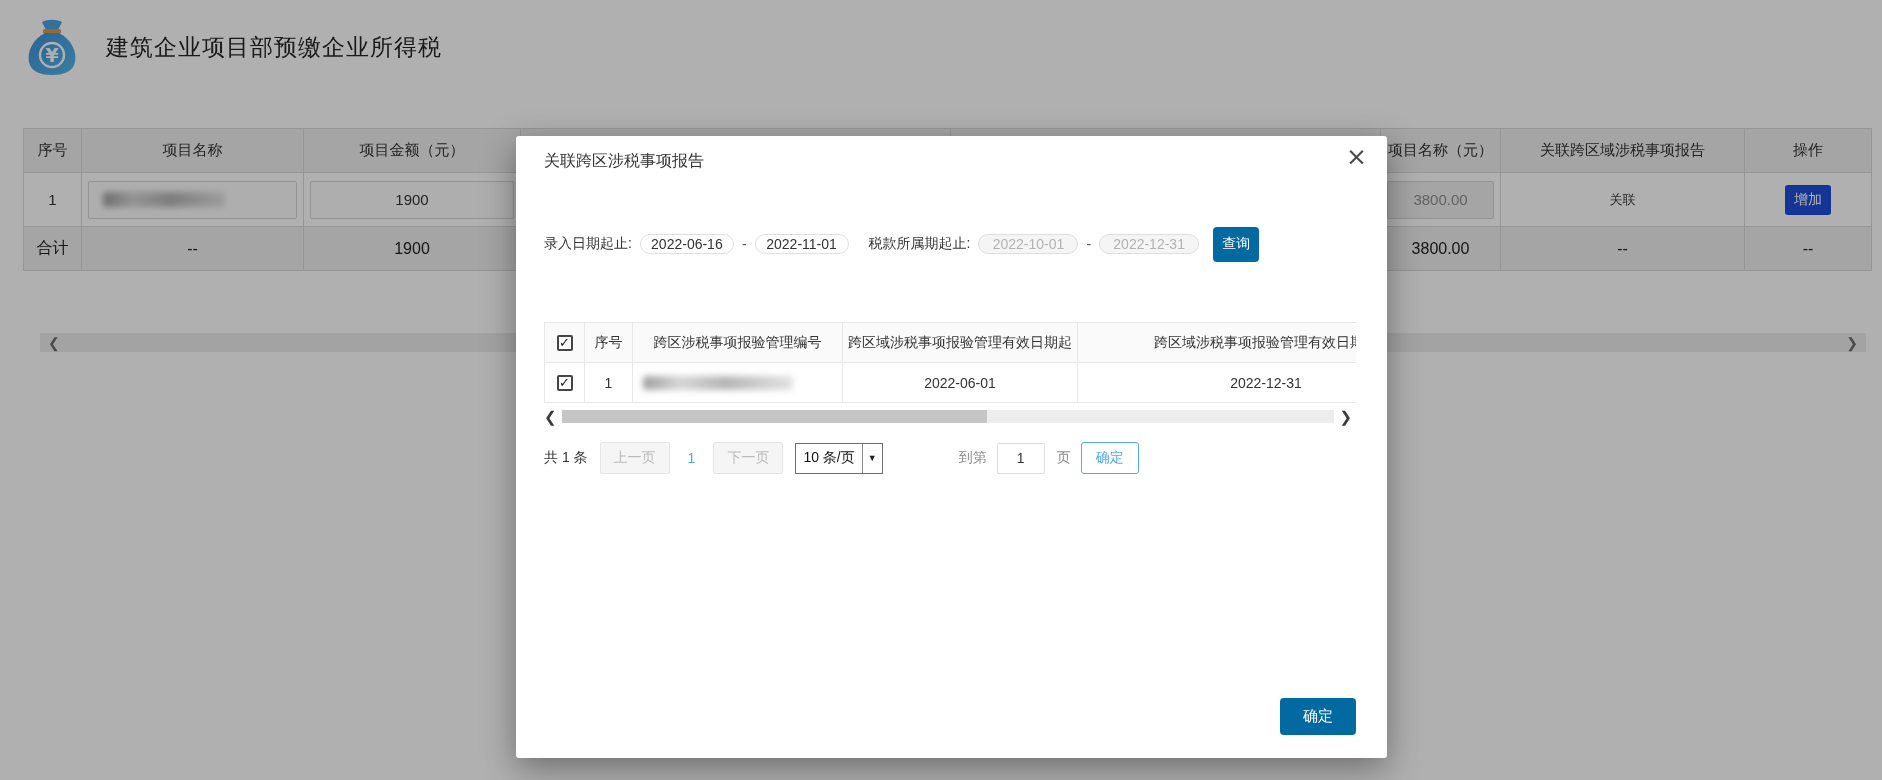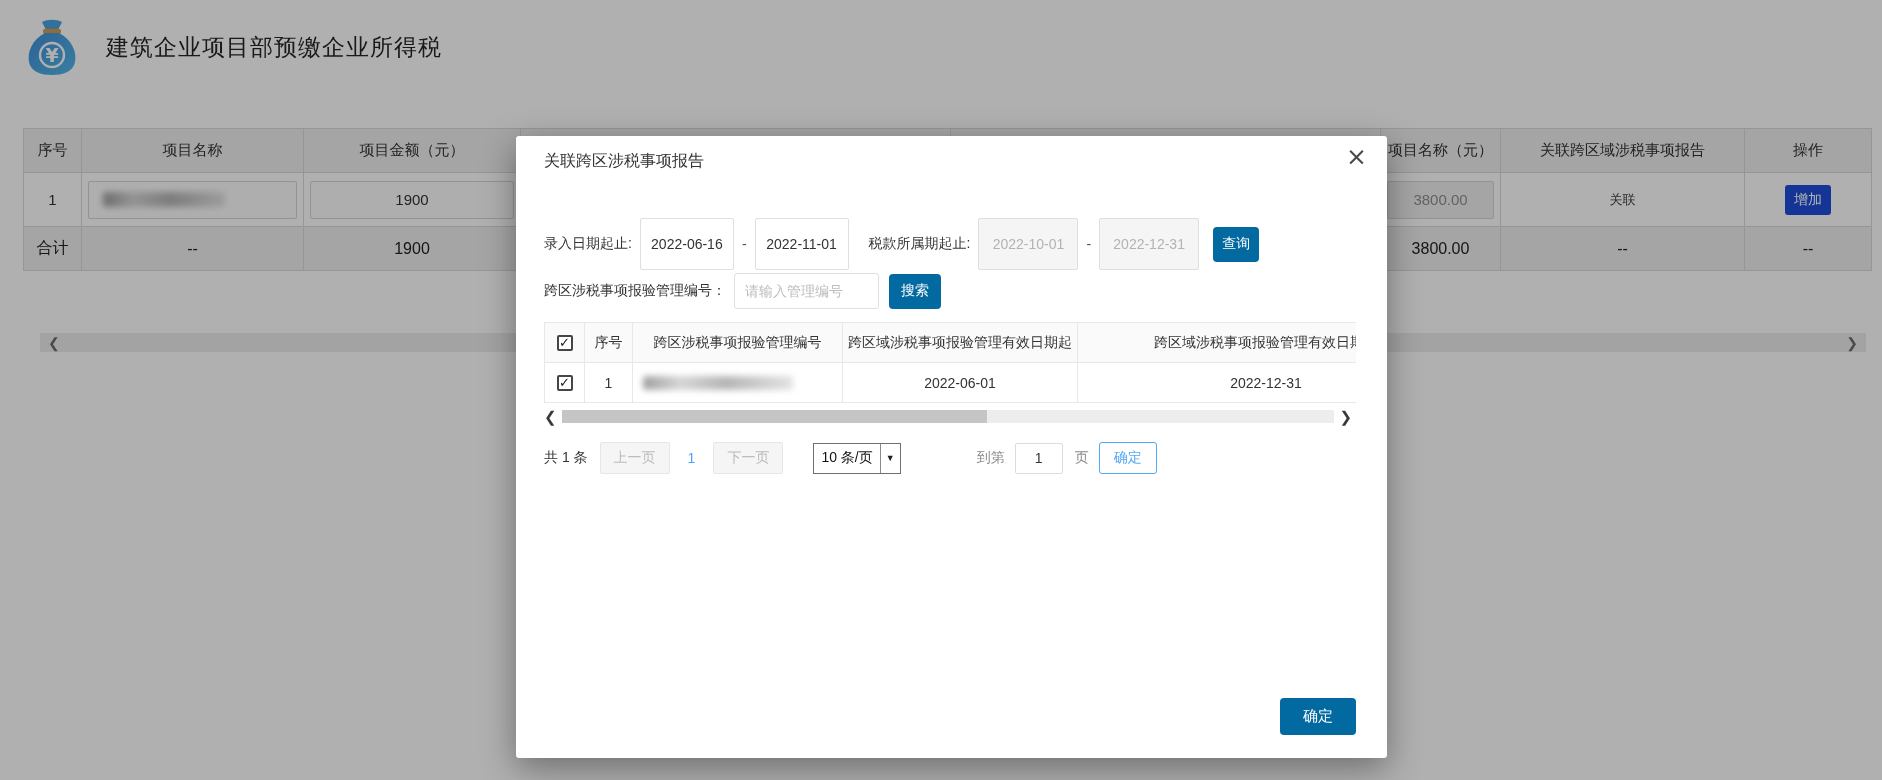--- a/index.html
+++ b/index.html
@@ -52,7 +52,7 @@
   .filter-row.r1 { top:90px; height:36px; }
   .filter-row.r2 { top:137px; height:36px; }
   .f-label { white-space:nowrap; }
-  .date-box { width:94px; height:52px; margin:0 8px; border:1px solid #dfdfdf; border-radius:2px;
+  .date-box { width:94px; height:20px; margin:0 8px; border:1px solid #dfdfdf; border-radius:14px;
     display:flex; align-items:center; justify-content:center; font-size:14px; color:#333; background:#fff; }
   .date-box.disabled { background:#f5f5f5; color:#b3b3b3; }
   .dash { color:#555; }

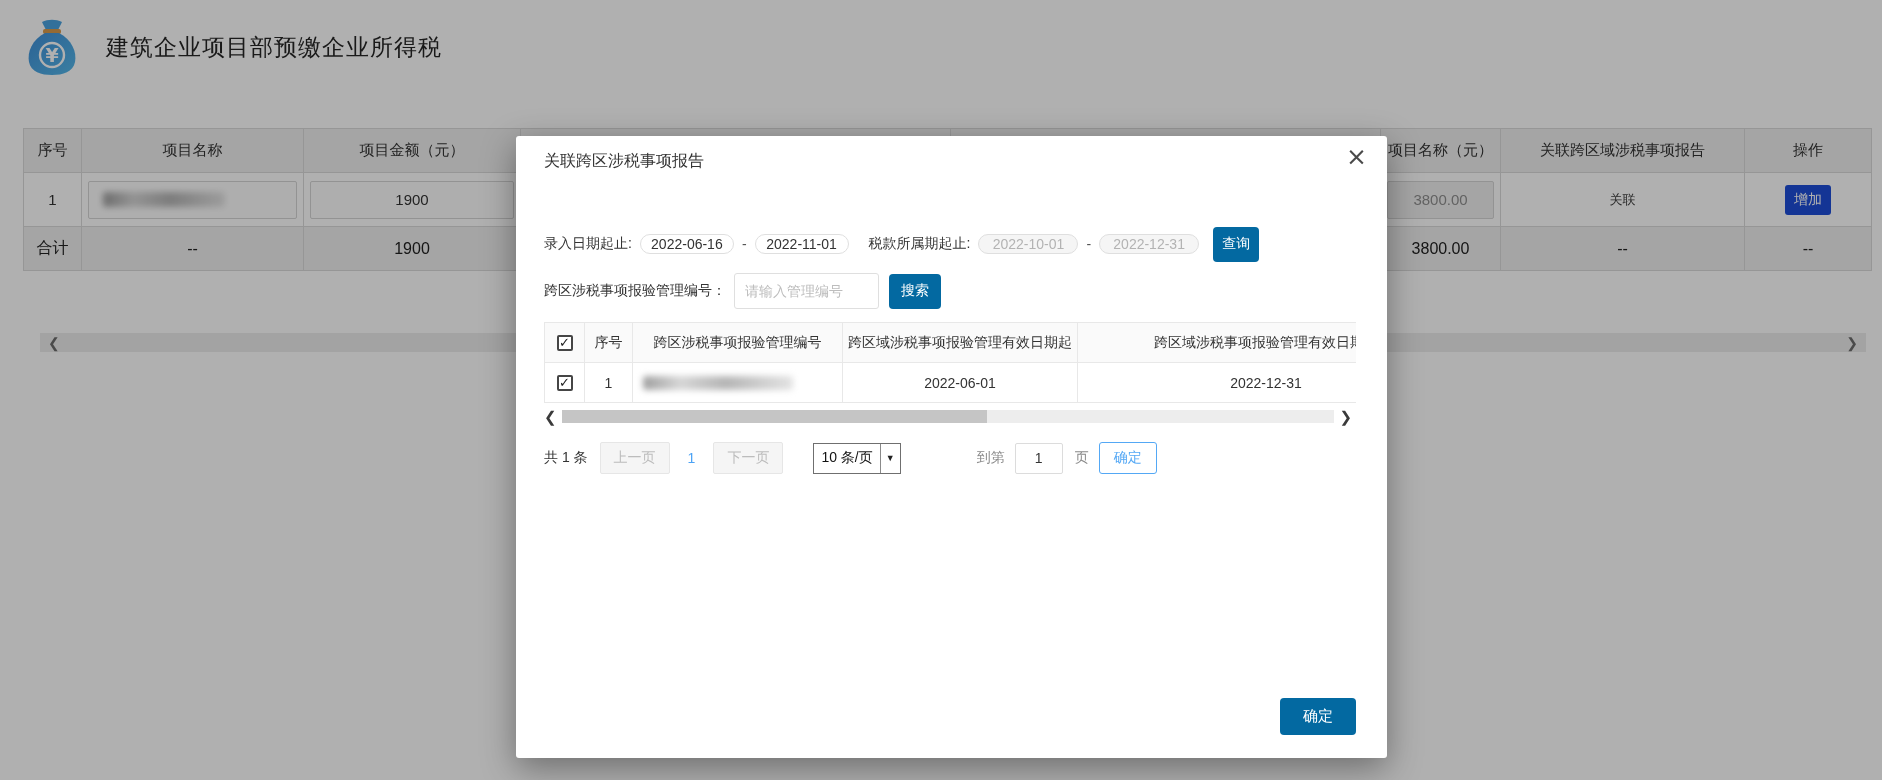--- a/index.html
+++ b/index.html
@@ -210,11 +210,6 @@
     <button class="btn-blue btn-query">查询</button>
   </div>
 
-  <div class="filter-row r2">
-    <span class="f-label">跨区涉税事项报验管理编号：</span>
-    <input class="mgmt-input" placeholder="请输入管理编号" style="">
-    <button class="btn-blue btn-search">搜索</button>
-  </div>
 
   <div class="modal-table-wrap">
     <table class="modal-table">

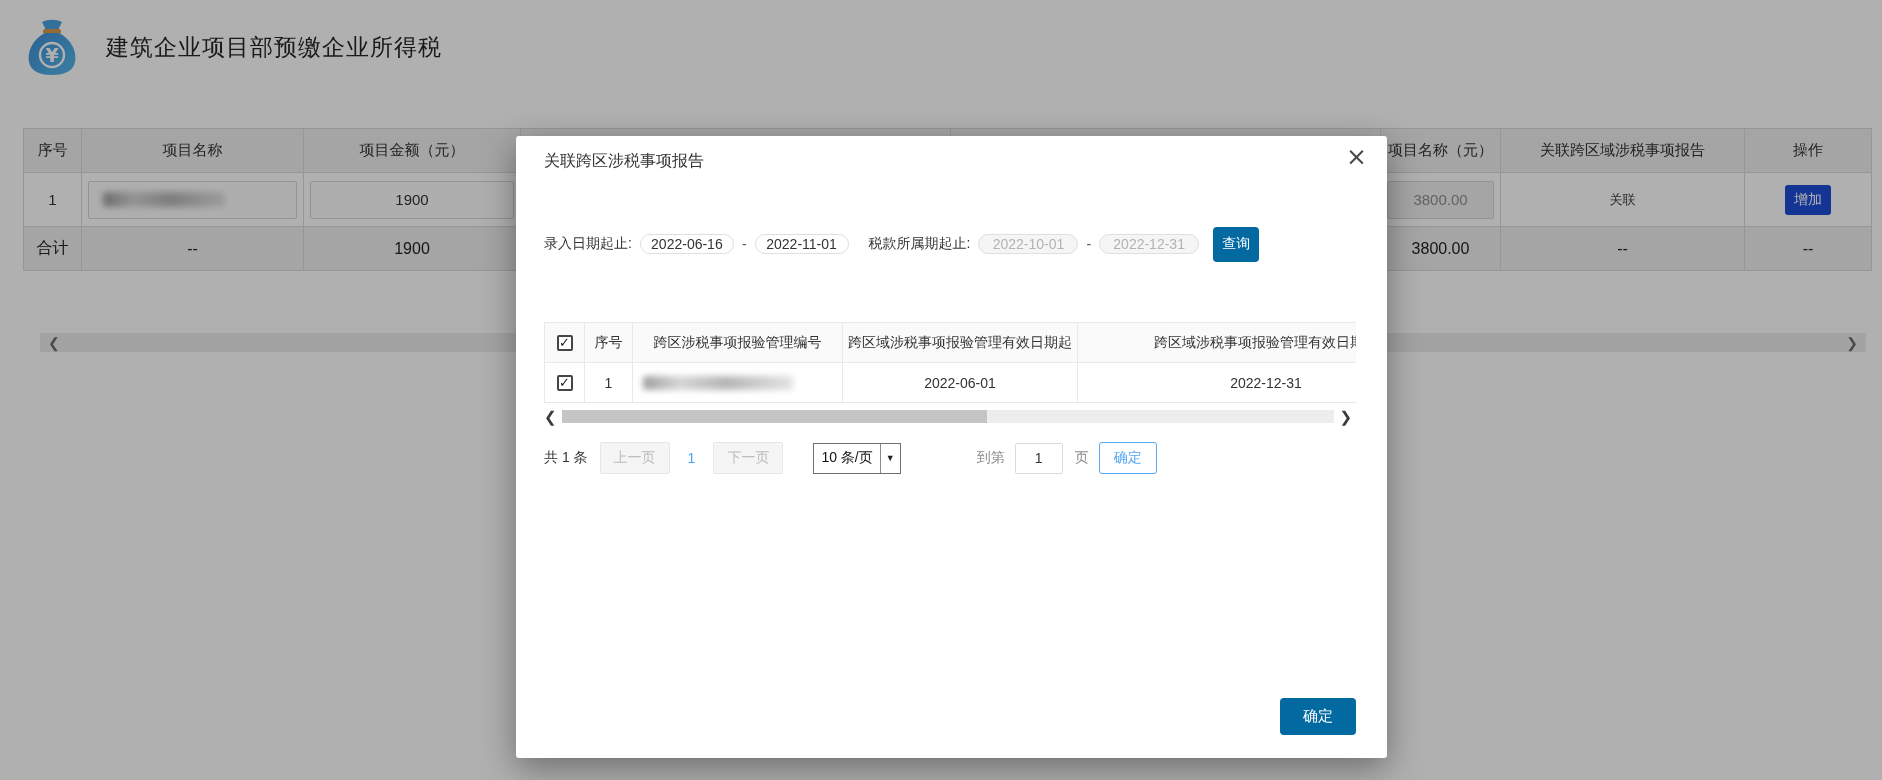--- a/index.html
+++ b/index.html
@@ -92,7 +92,7 @@
   .pg-btn { height:32px; padding:9px 13px; display:flex; align-items:center; background:#f5f5f5;
     border:1px solid #e6e6e6; border-radius:2px; color:#bcbcbc; font-size:14px; cursor:default; }
   .pg-cur { color:#4da3f5; margin:0 18px; }
-  .pg-select { margin-left:30px; height:31px; display:flex; align-items:stretch;
+  .pg-select { margin-left:12px; height:31px; display:flex; align-items:stretch;
     border:1px solid #6f6f6f; background:#fff; cursor:pointer; }
   .pg-select .txt { display:flex; align-items:center; padding:0 7px; font-size:14px; color:#111; }
   .pg-select .arrow { width:20px; display:flex; align-items:center; justify-content:center;

